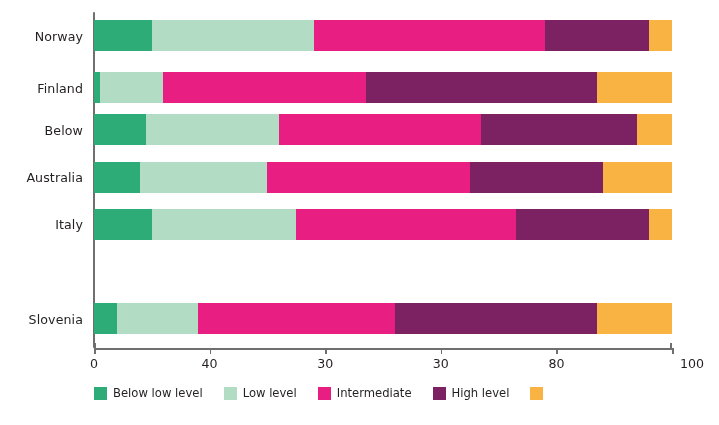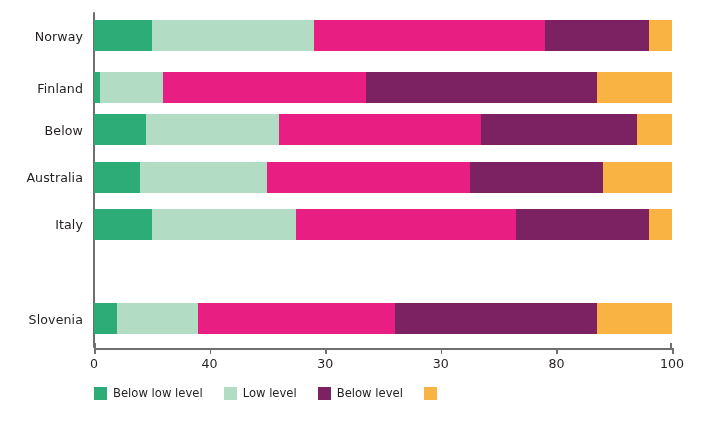--- a/index.html
+++ b/index.html
@@ -206,7 +206,7 @@
       <div class="tick" style="left: 556.4px;"></div>
       <div class="ticklabel" style="left: 556.4px;">80</div>
       <div class="tick" style="left: 672px;"></div>
-      <div class="ticklabel" style="left: 672px;">100</div>
+      <div class="ticklabel" style="left: 692px;">100</div>
     </div>
 
   <div class="legend" id="legend">

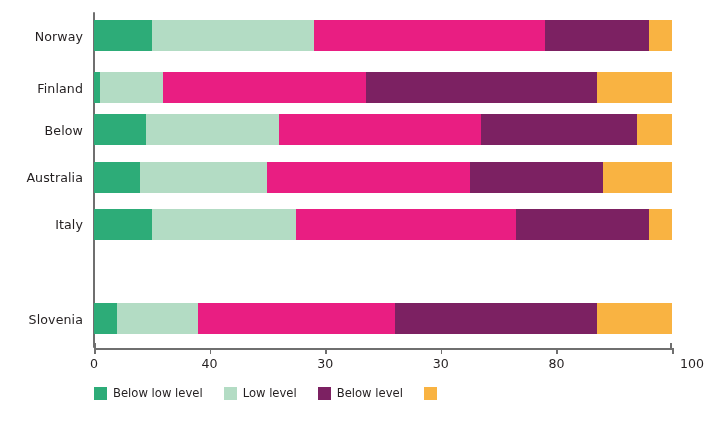--- a/index.html
+++ b/index.html
@@ -219,6 +219,10 @@
         <span class="legend-label">Low level</span>
       </div>
       <div class="legend-item">
+        <span class="legend-swatch" style="background: rgb(233, 30, 130);"></span>
+        <span class="legend-label">Intermediate</span>
+      </div>
+      <div class="legend-item">
         <span class="legend-swatch" style="background: rgb(124, 33, 98);"></span>
         <span class="legend-label">Below level</span>
       </div>

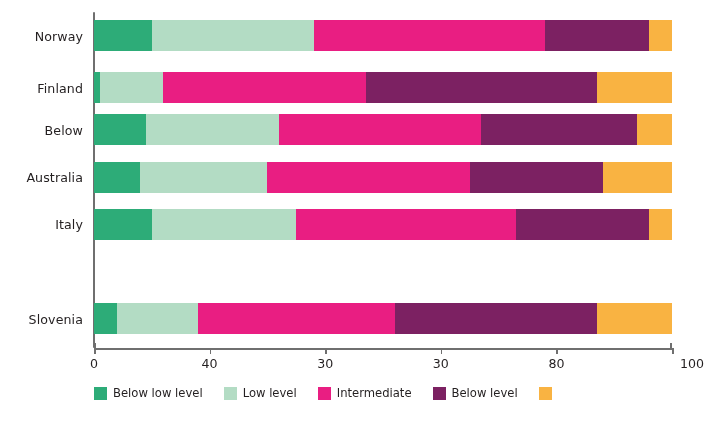--- a/index.html
+++ b/index.html
@@ -224,7 +224,7 @@
       </div>
       <div class="legend-item">
         <span class="legend-swatch" style="background: rgb(124, 33, 98);"></span>
-        <span class="legend-label">Below level</span>
+        <span class="legend-label">High level</span>
       </div>
       <div class="legend-item">
         <span class="legend-swatch" style="background: rgb(249, 179, 66);"></span>

